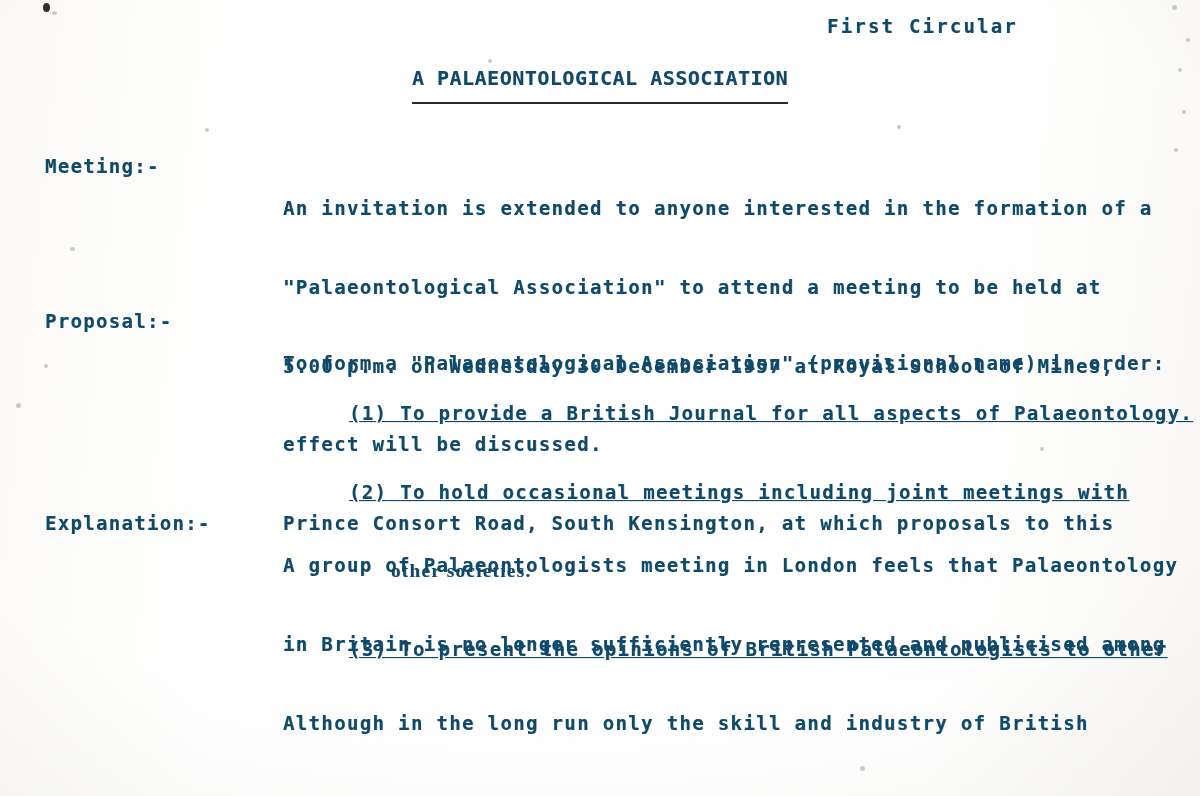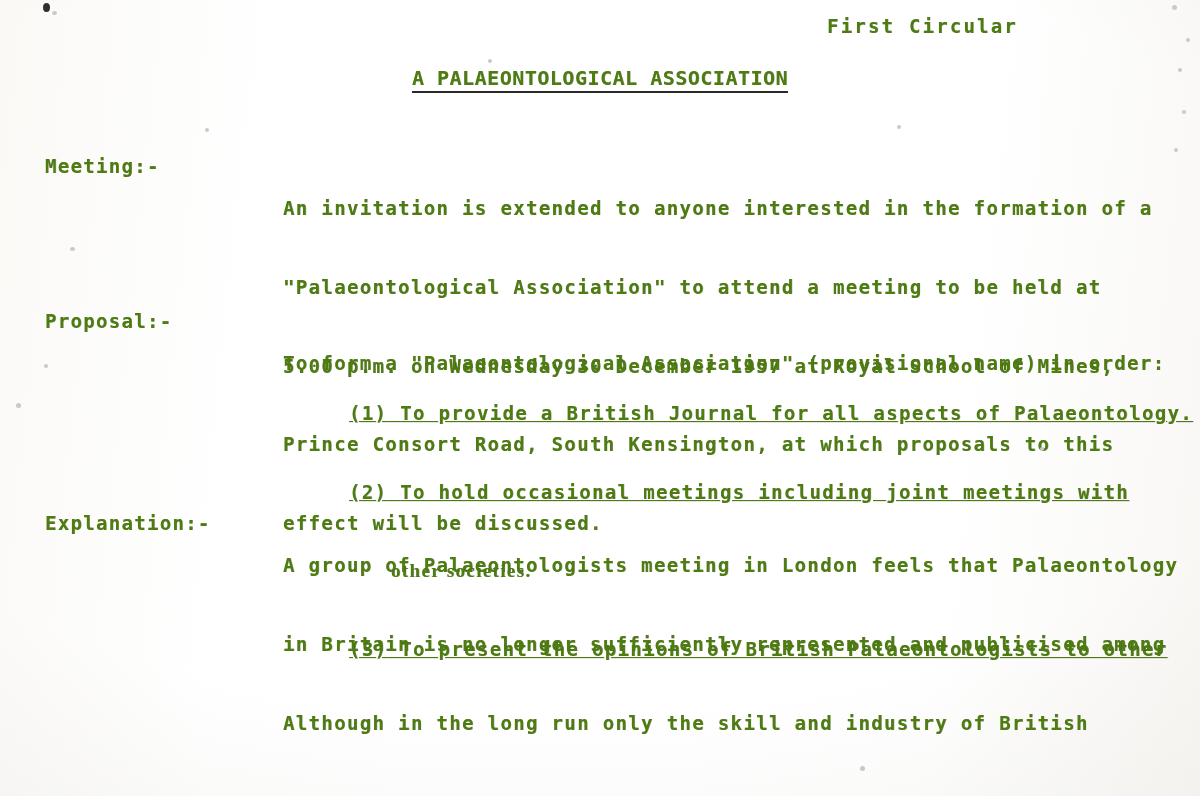--- a/index.html
+++ b/index.html
@@ -44,7 +44,7 @@
     font-weight: bold;
     letter-spacing: 0.5px;
     white-space: pre;
-    color: #4d7c0f;
+    color: #0c4a6e;
     text-shadow: 0.4px 0.3px 0.6px rgba(60,60,60,0.45);
   }
 

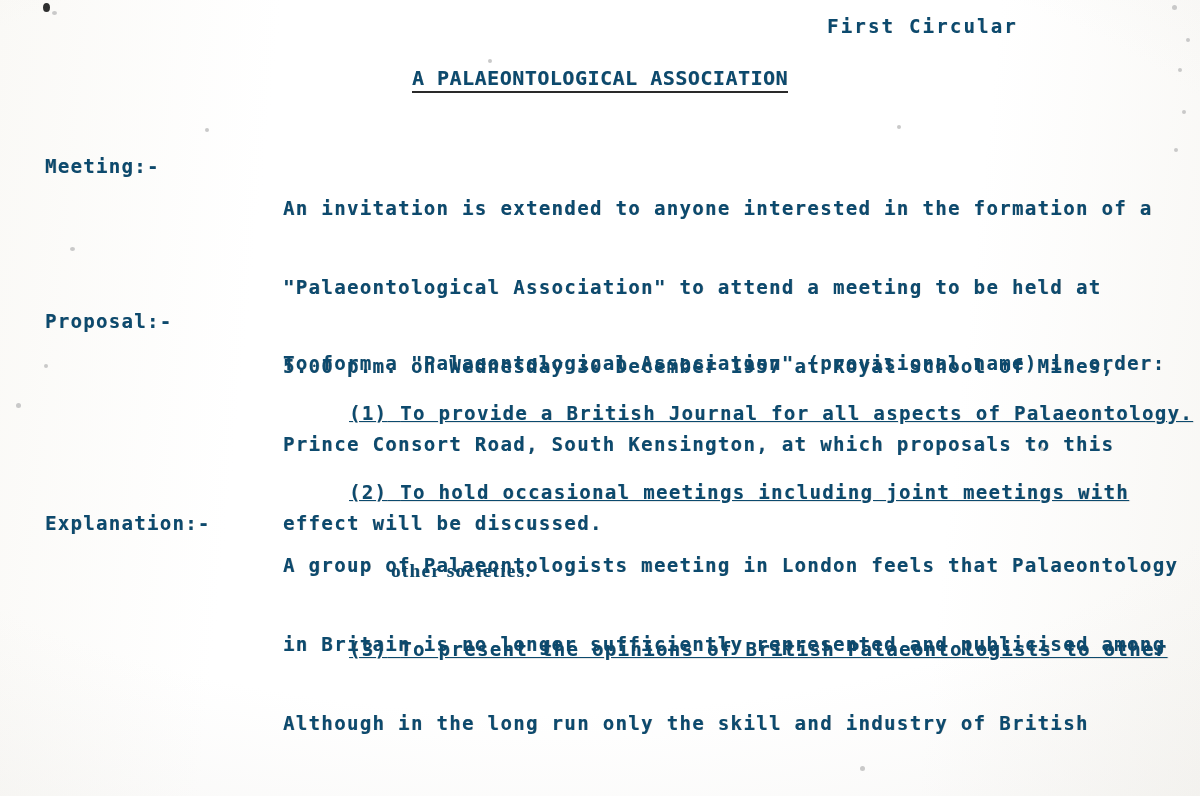--- a/index.html
+++ b/index.html
@@ -71,7 +71,7 @@
   }
   #doc-title .ul {
     border-bottom: 2px solid #2a2a2a;
-    padding-bottom: 1px;
+    padding-bottom: 12px;
   }
 
   

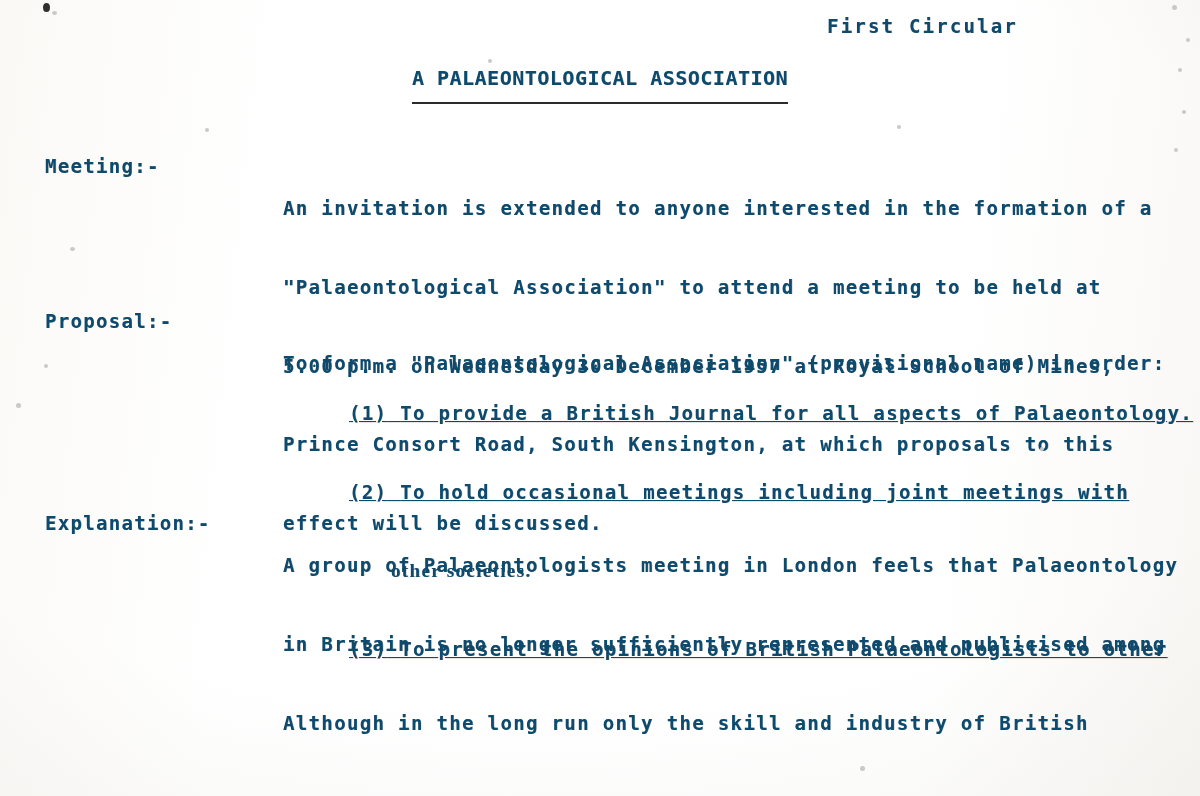--- a/index.html
+++ b/index.html
@@ -152,8 +152,8 @@
         <span class="line">An invitation is extended to anyone interested in the formation of a</span>
         <span class="line">"Palaeontological Association" to attend a meeting to be held at</span>
         <span class="line">5.00 p.m. on Wednesday 30 December 1957 at Royal School of Mines,</span>
+        <span class="line">effect will be discussed.</span>
         <span class="line">Prince Consort Road, South Kensington, at which proposals to this</span>
-        <span class="line">effect will be discussed.</span>
       </div>
     </div>
 

